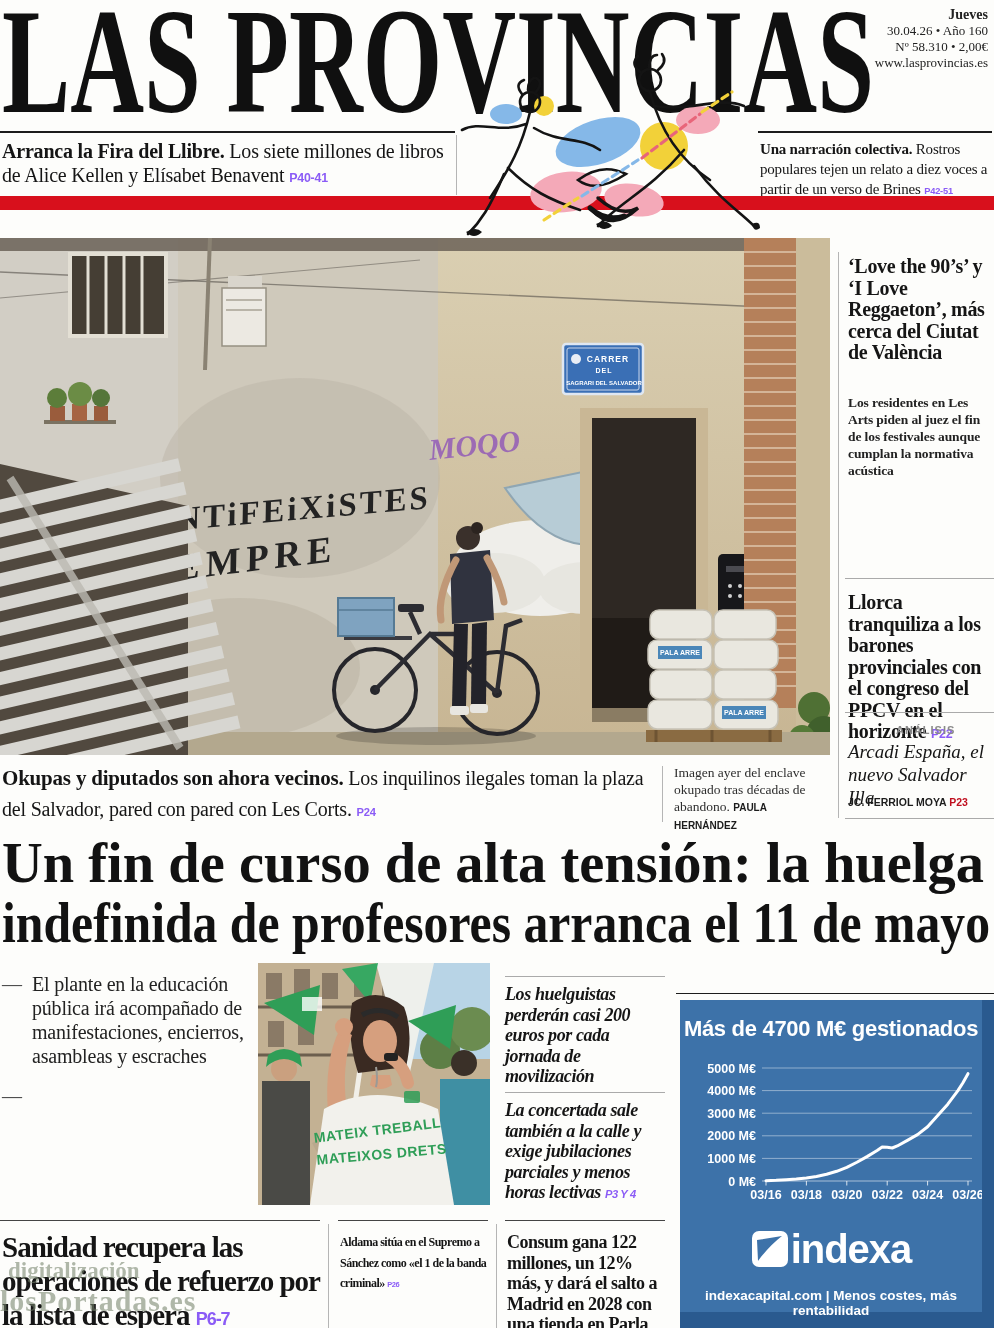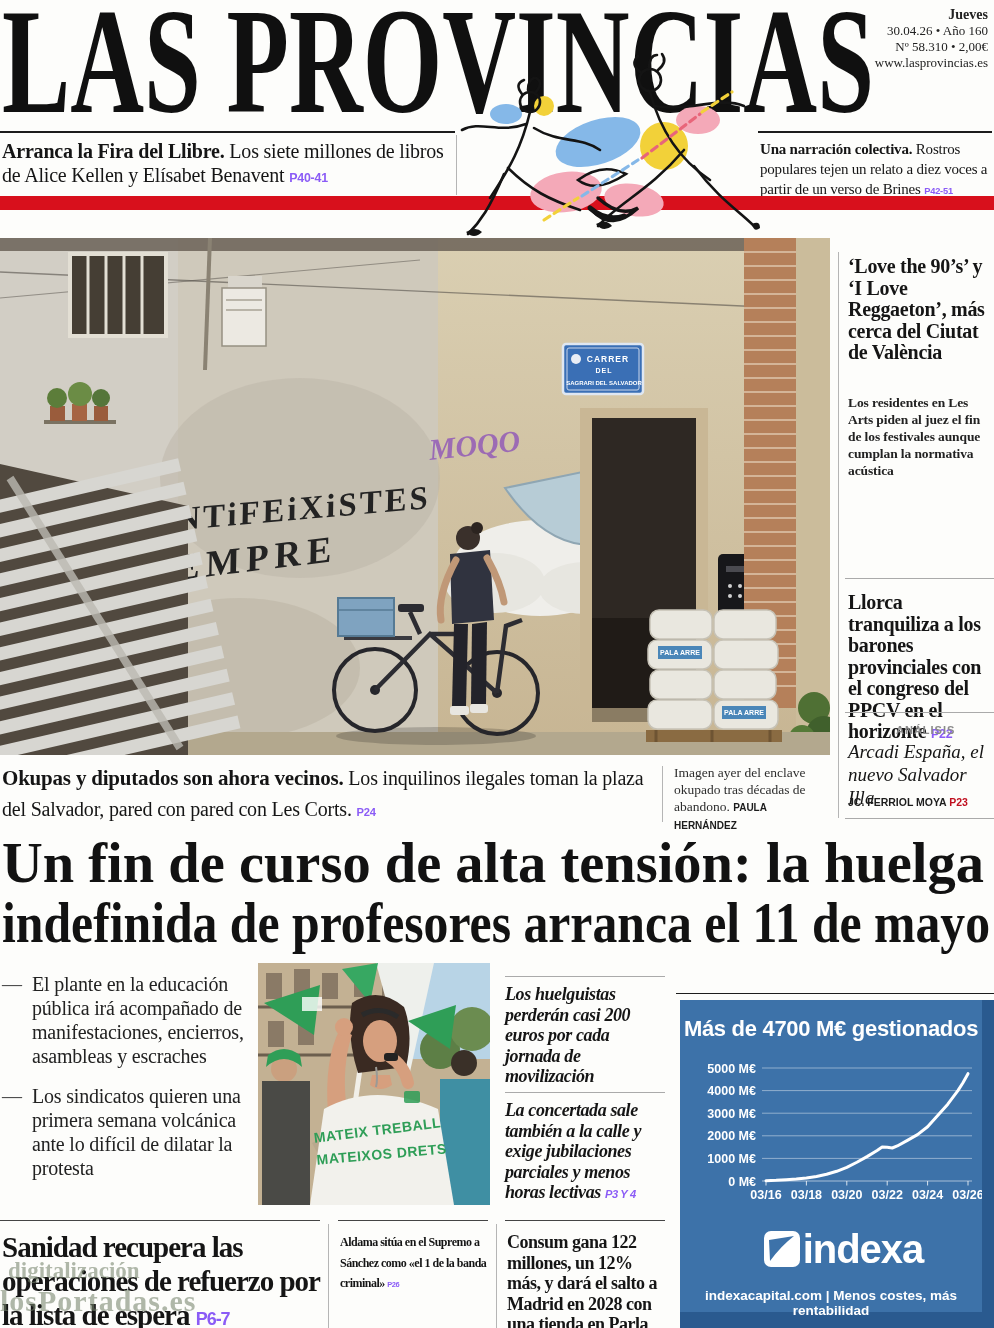--- a/index.html
+++ b/index.html
@@ -331,7 +331,6 @@
     </div>
     <div class="bullet">
       <span class="dash">—</span>
-      <span>Los sindicatos quieren una primera semana volcánica ante lo difícil de dilatar la protesta</span>
     </div>
   </div>
 

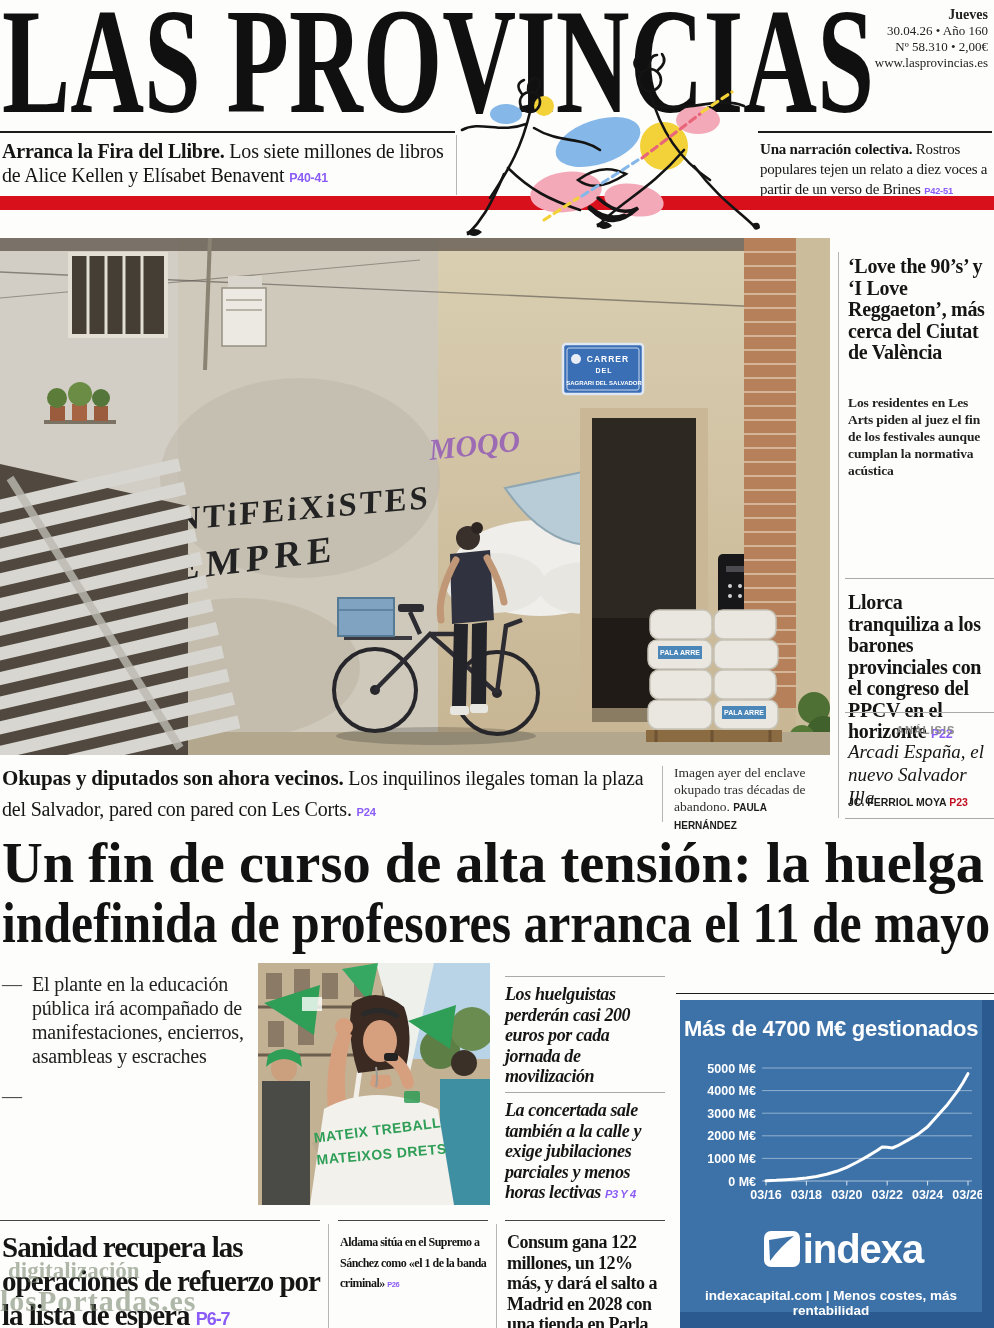--- a/index.html
+++ b/index.html
@@ -423,7 +423,7 @@
         <text x="288" y="143" text-anchor="middle" fill="#fff" font-size="12.5" font-weight="bold" font-family="Liberation Sans, sans-serif">03/26</text>
         <polyline points="86,124.661 96.1,124.322 106.2,123.757 116.3,123.079 126.4,122.062 136.5,120.48 146.6,118.22 156.7,115.282 166.8,111.44 176.9,106.24199999999999 187,100.592 197.10000000000002,94.49 202.14999999999998,91.1 207.2,91.326 212.25,92.004 217.3,89.97 227.39999999999998,84.32 237.5,78.67 247.60000000000002,70.76 257.7,59.46000000000001 267.8,48.16 277.9,34.599999999999994 282.95,26.689999999999998 288,17.650000000000006" fill="none" stroke="#ffffff" stroke-width="3" stroke-linecap="round" stroke-linejoin="round"></polyline>
       </svg>
-    <div class="abs" style="left:0;top:230px;width:302px;display:flex;justify-content:center;align-items:center;gap:2px;margin-left:12px;">
+    <div class="abs" style="left:0;top:230px;width:302px;display:flex;justify-content:center;align-items:center;gap:2px;">
       <svg width="38" height="38" viewBox="0 0 38 38">
         <rect x="1" y="1" width="36" height="36" rx="7" fill="#ffffff"></rect>
         <path d="M6 10 L31 6 Q18 16 7 31 Z" fill="#3d72a9"></path>

